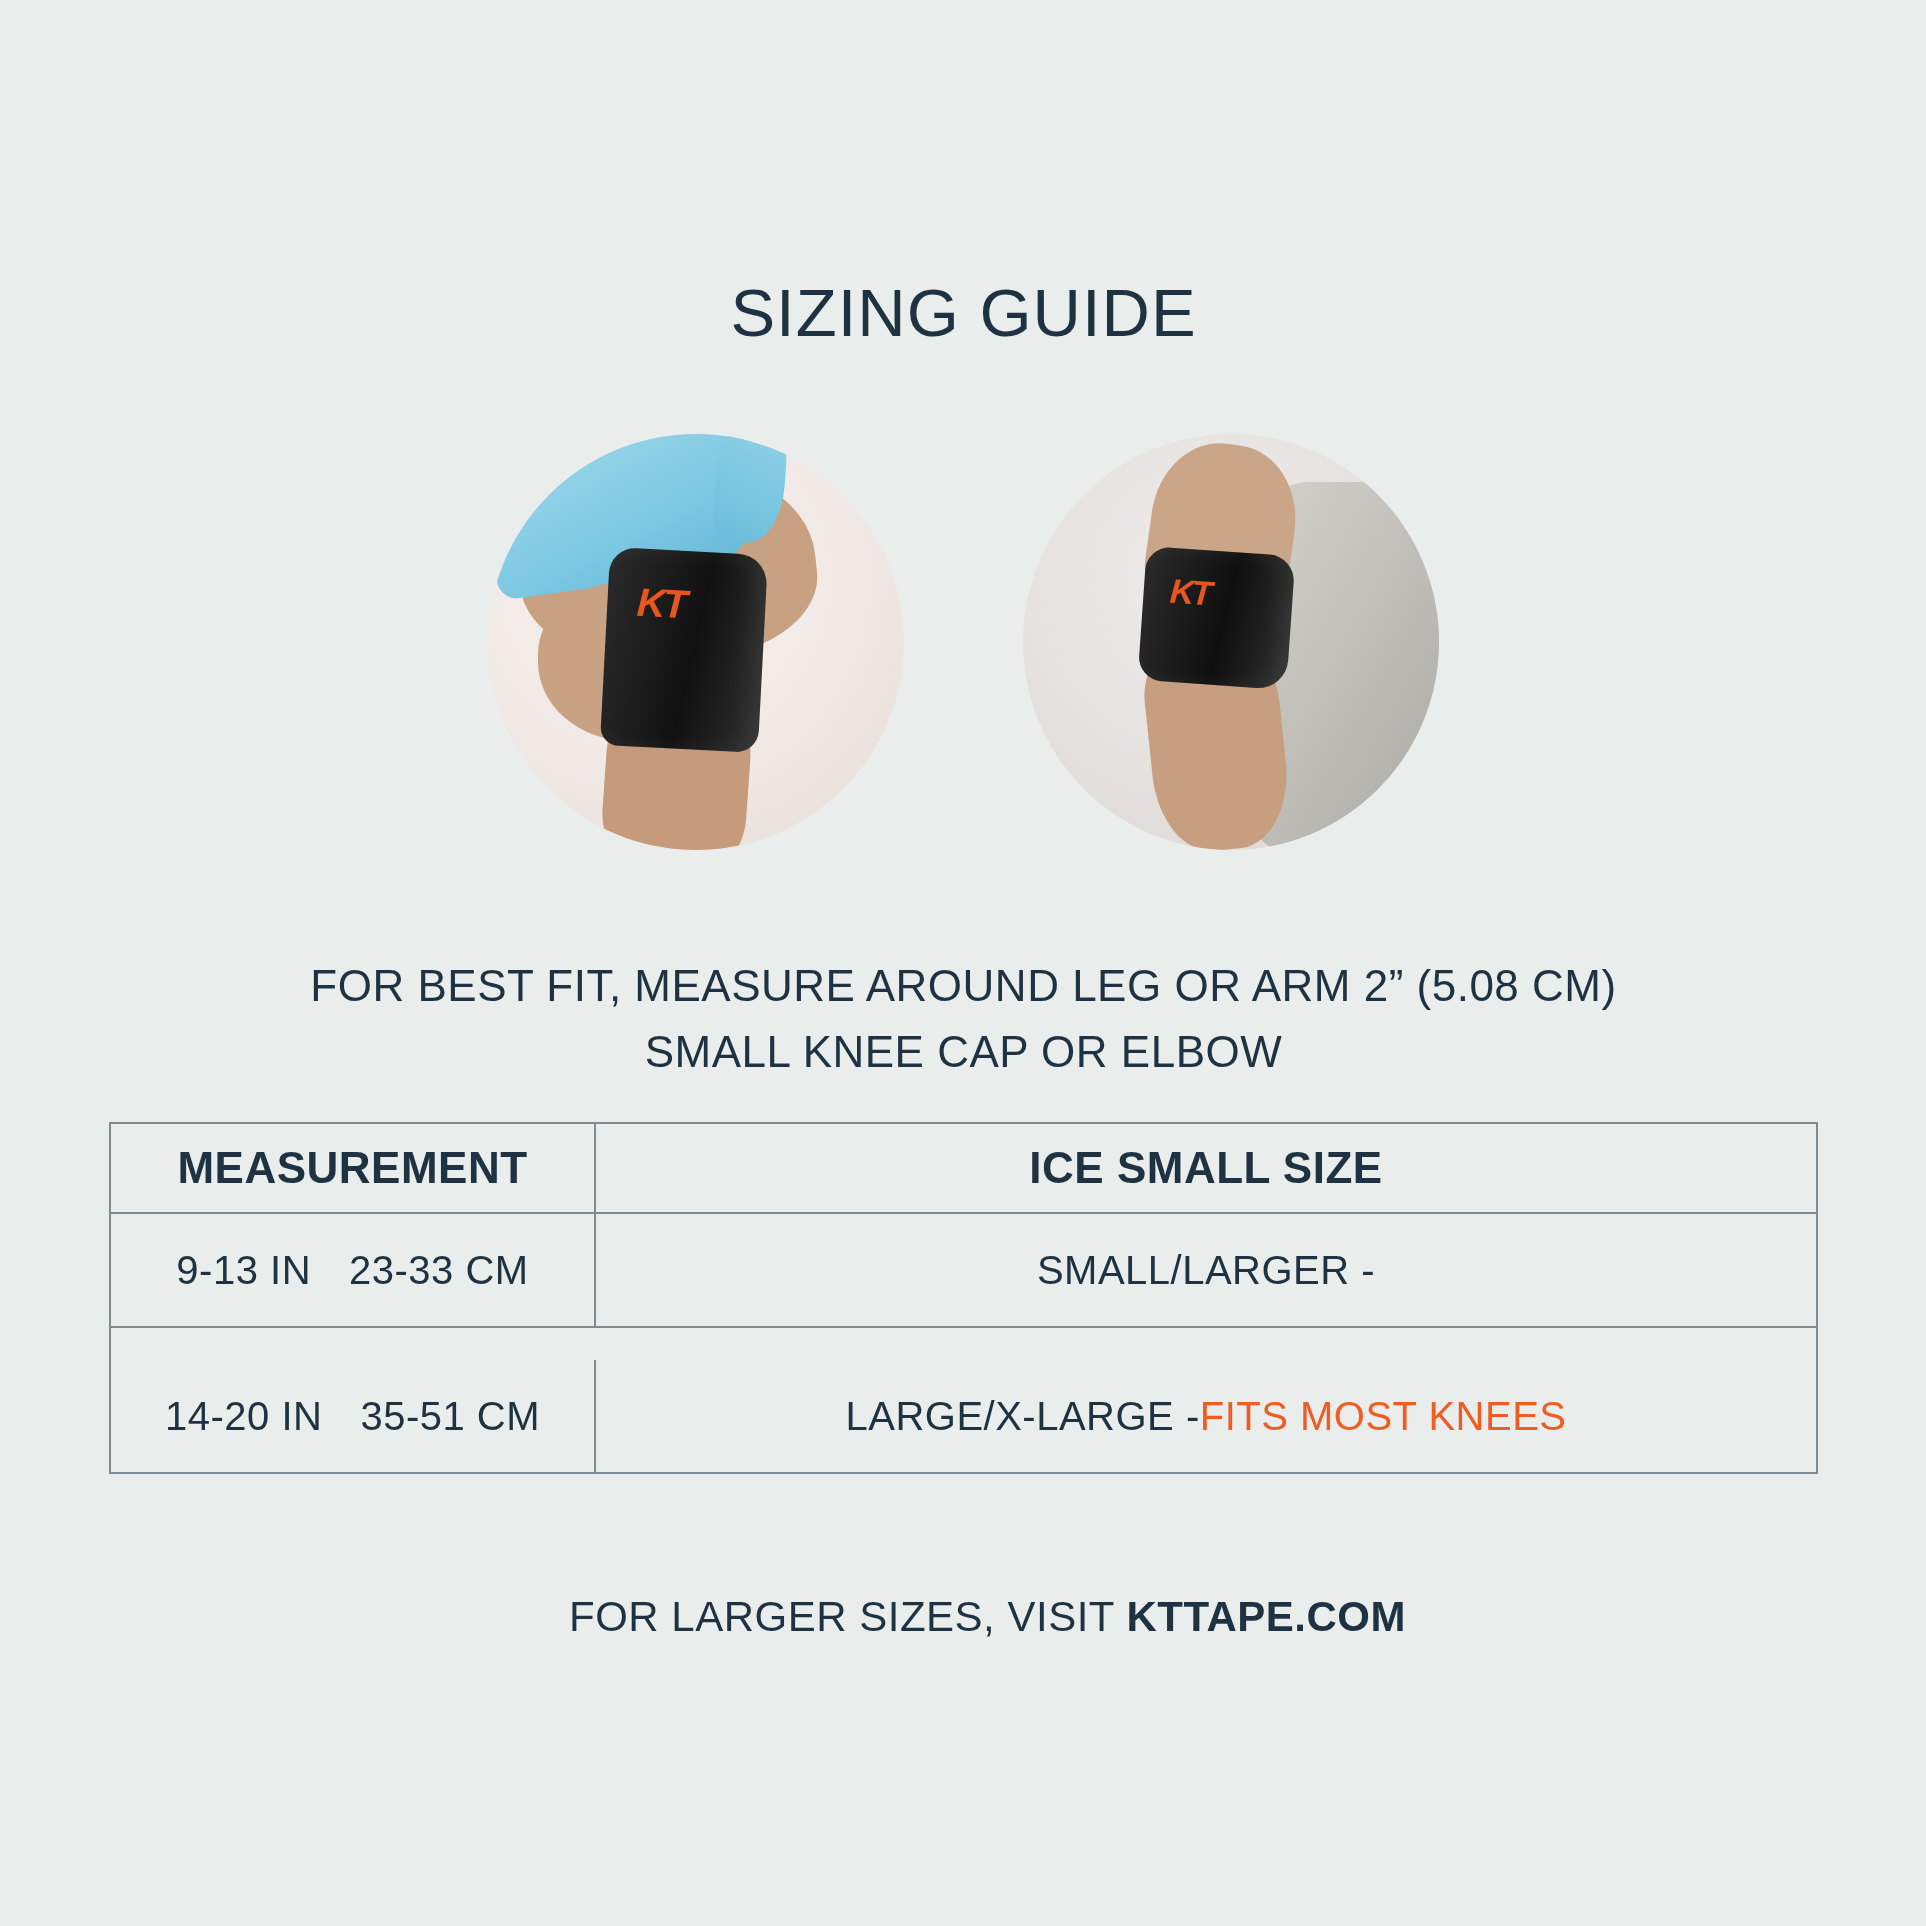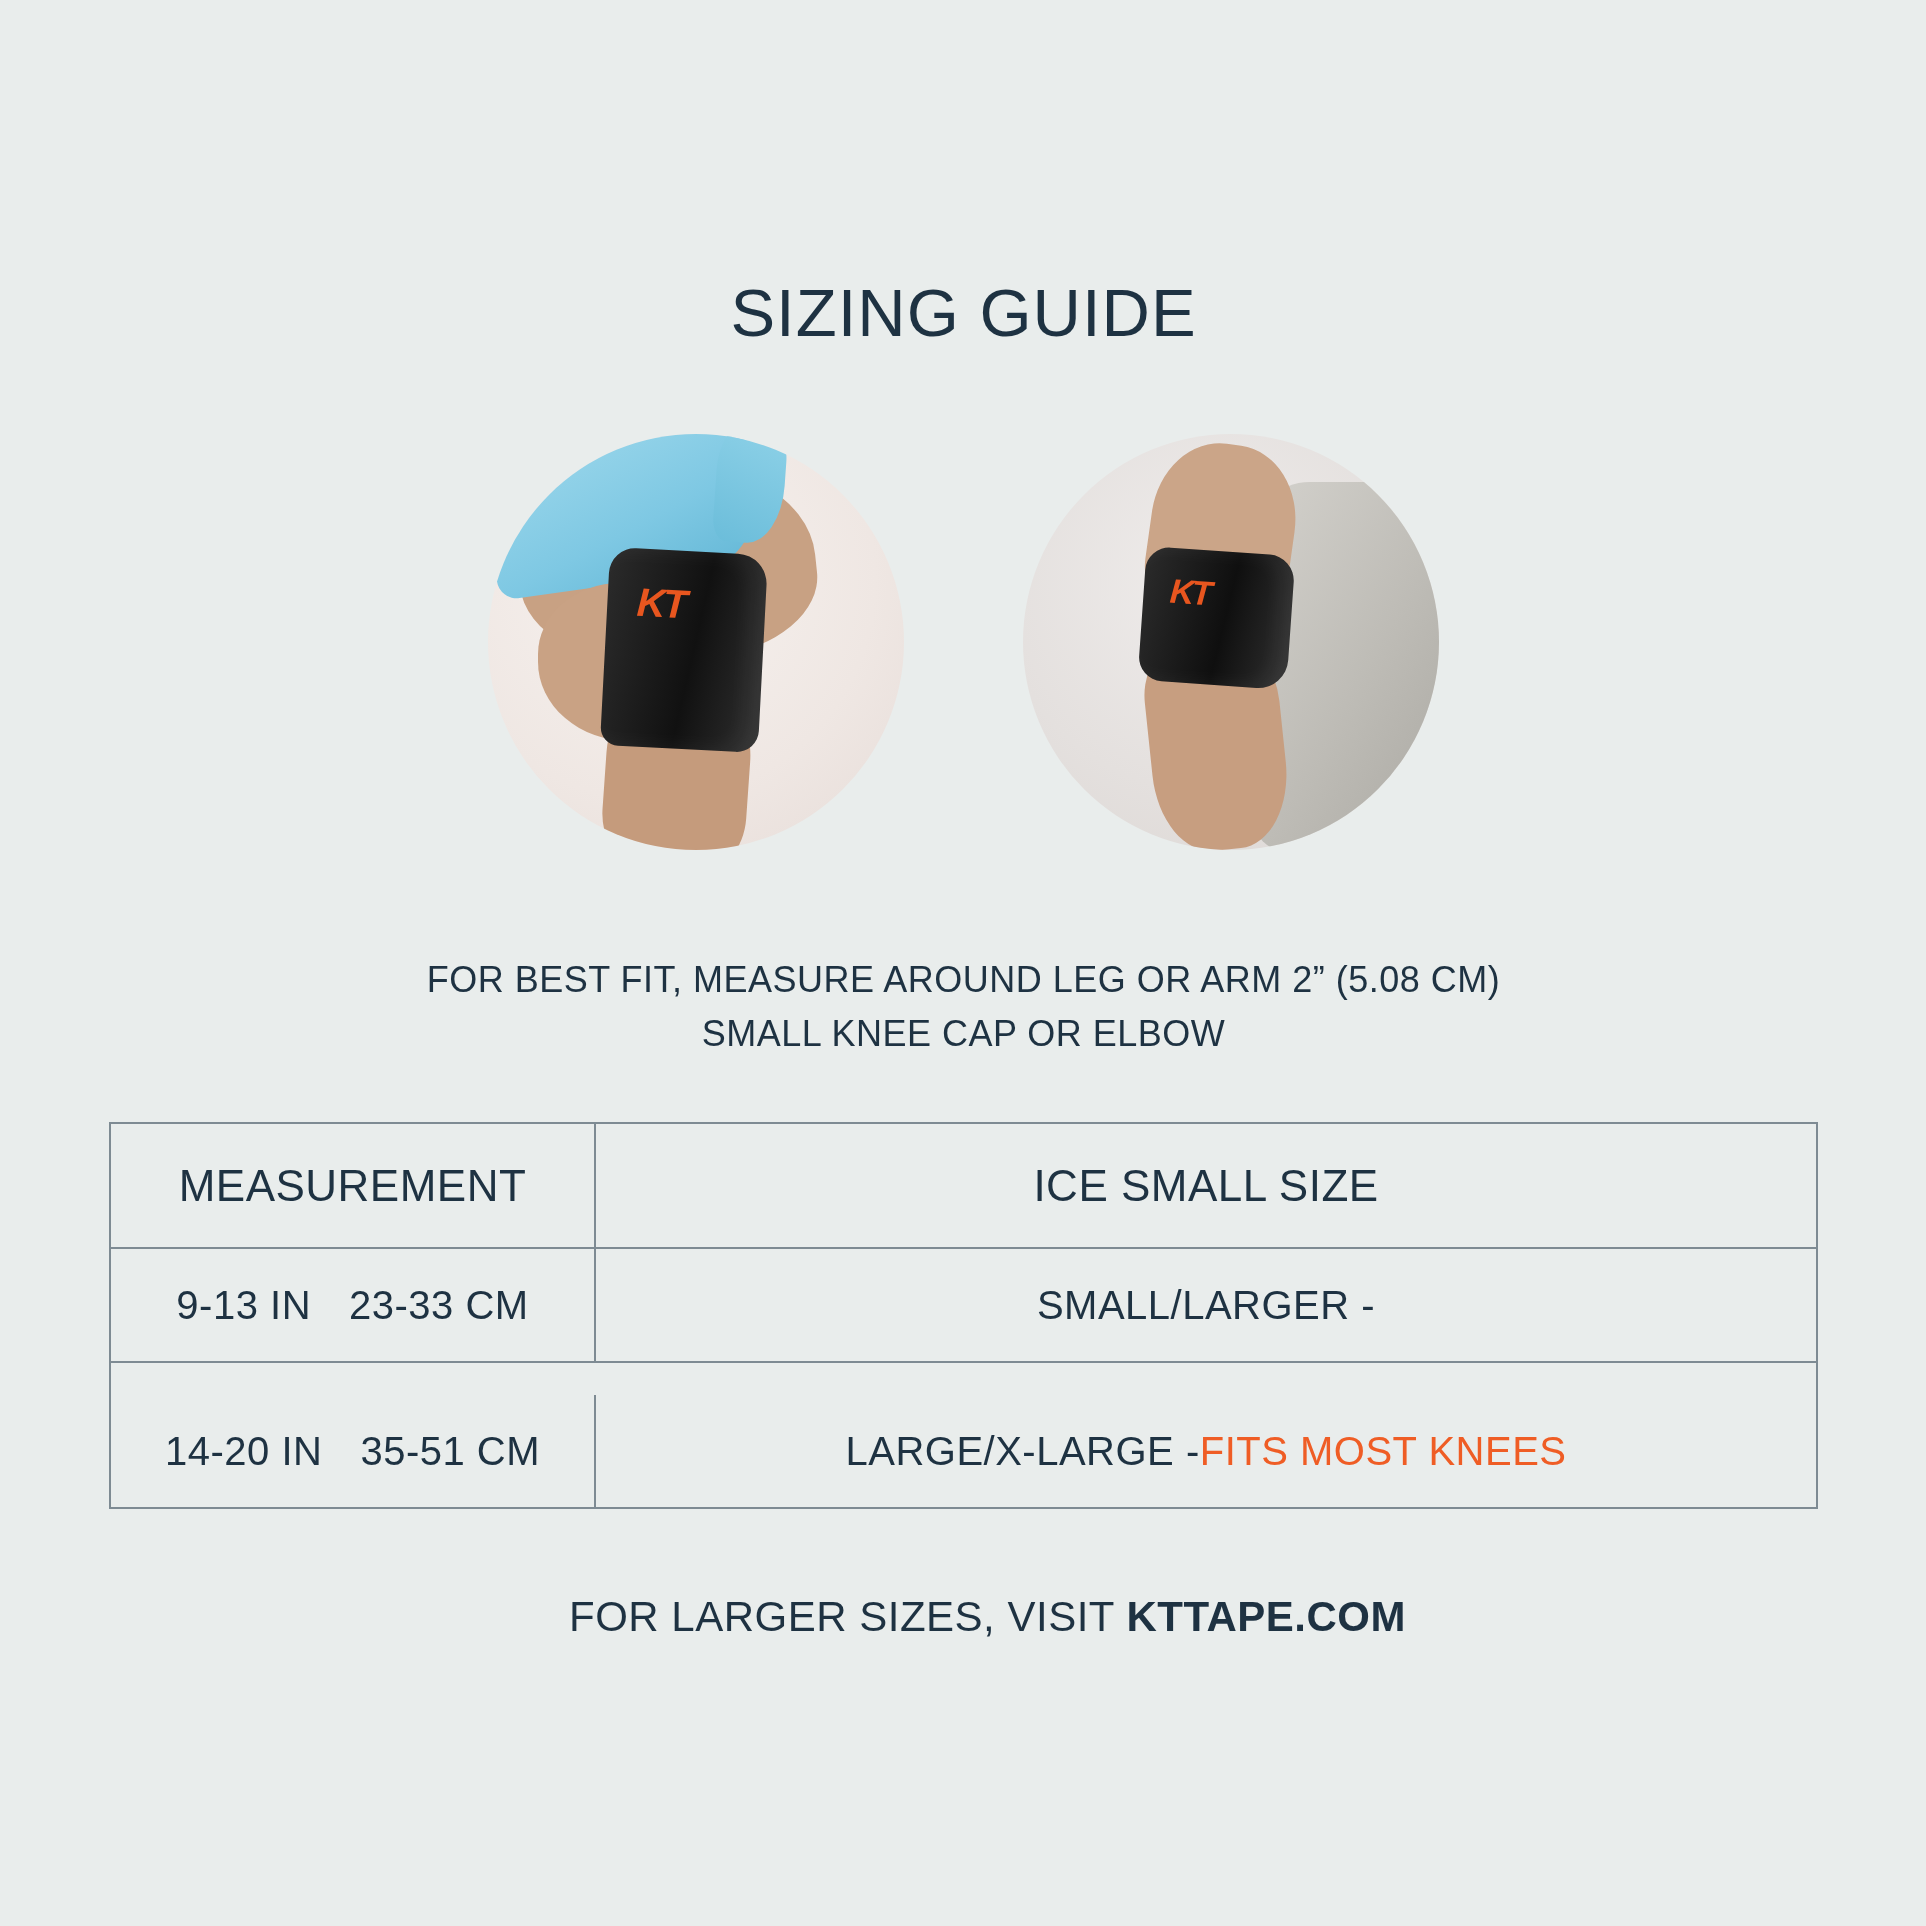--- a/index.html
+++ b/index.html
@@ -193,7 +193,7 @@
     left: 0;
     width: 100%;
     text-align: center;
-    font-size: 36px;
+    font-size: 44px;
     line-height: 1.5;
     letter-spacing: 0.5px;
     color: #1e3242;

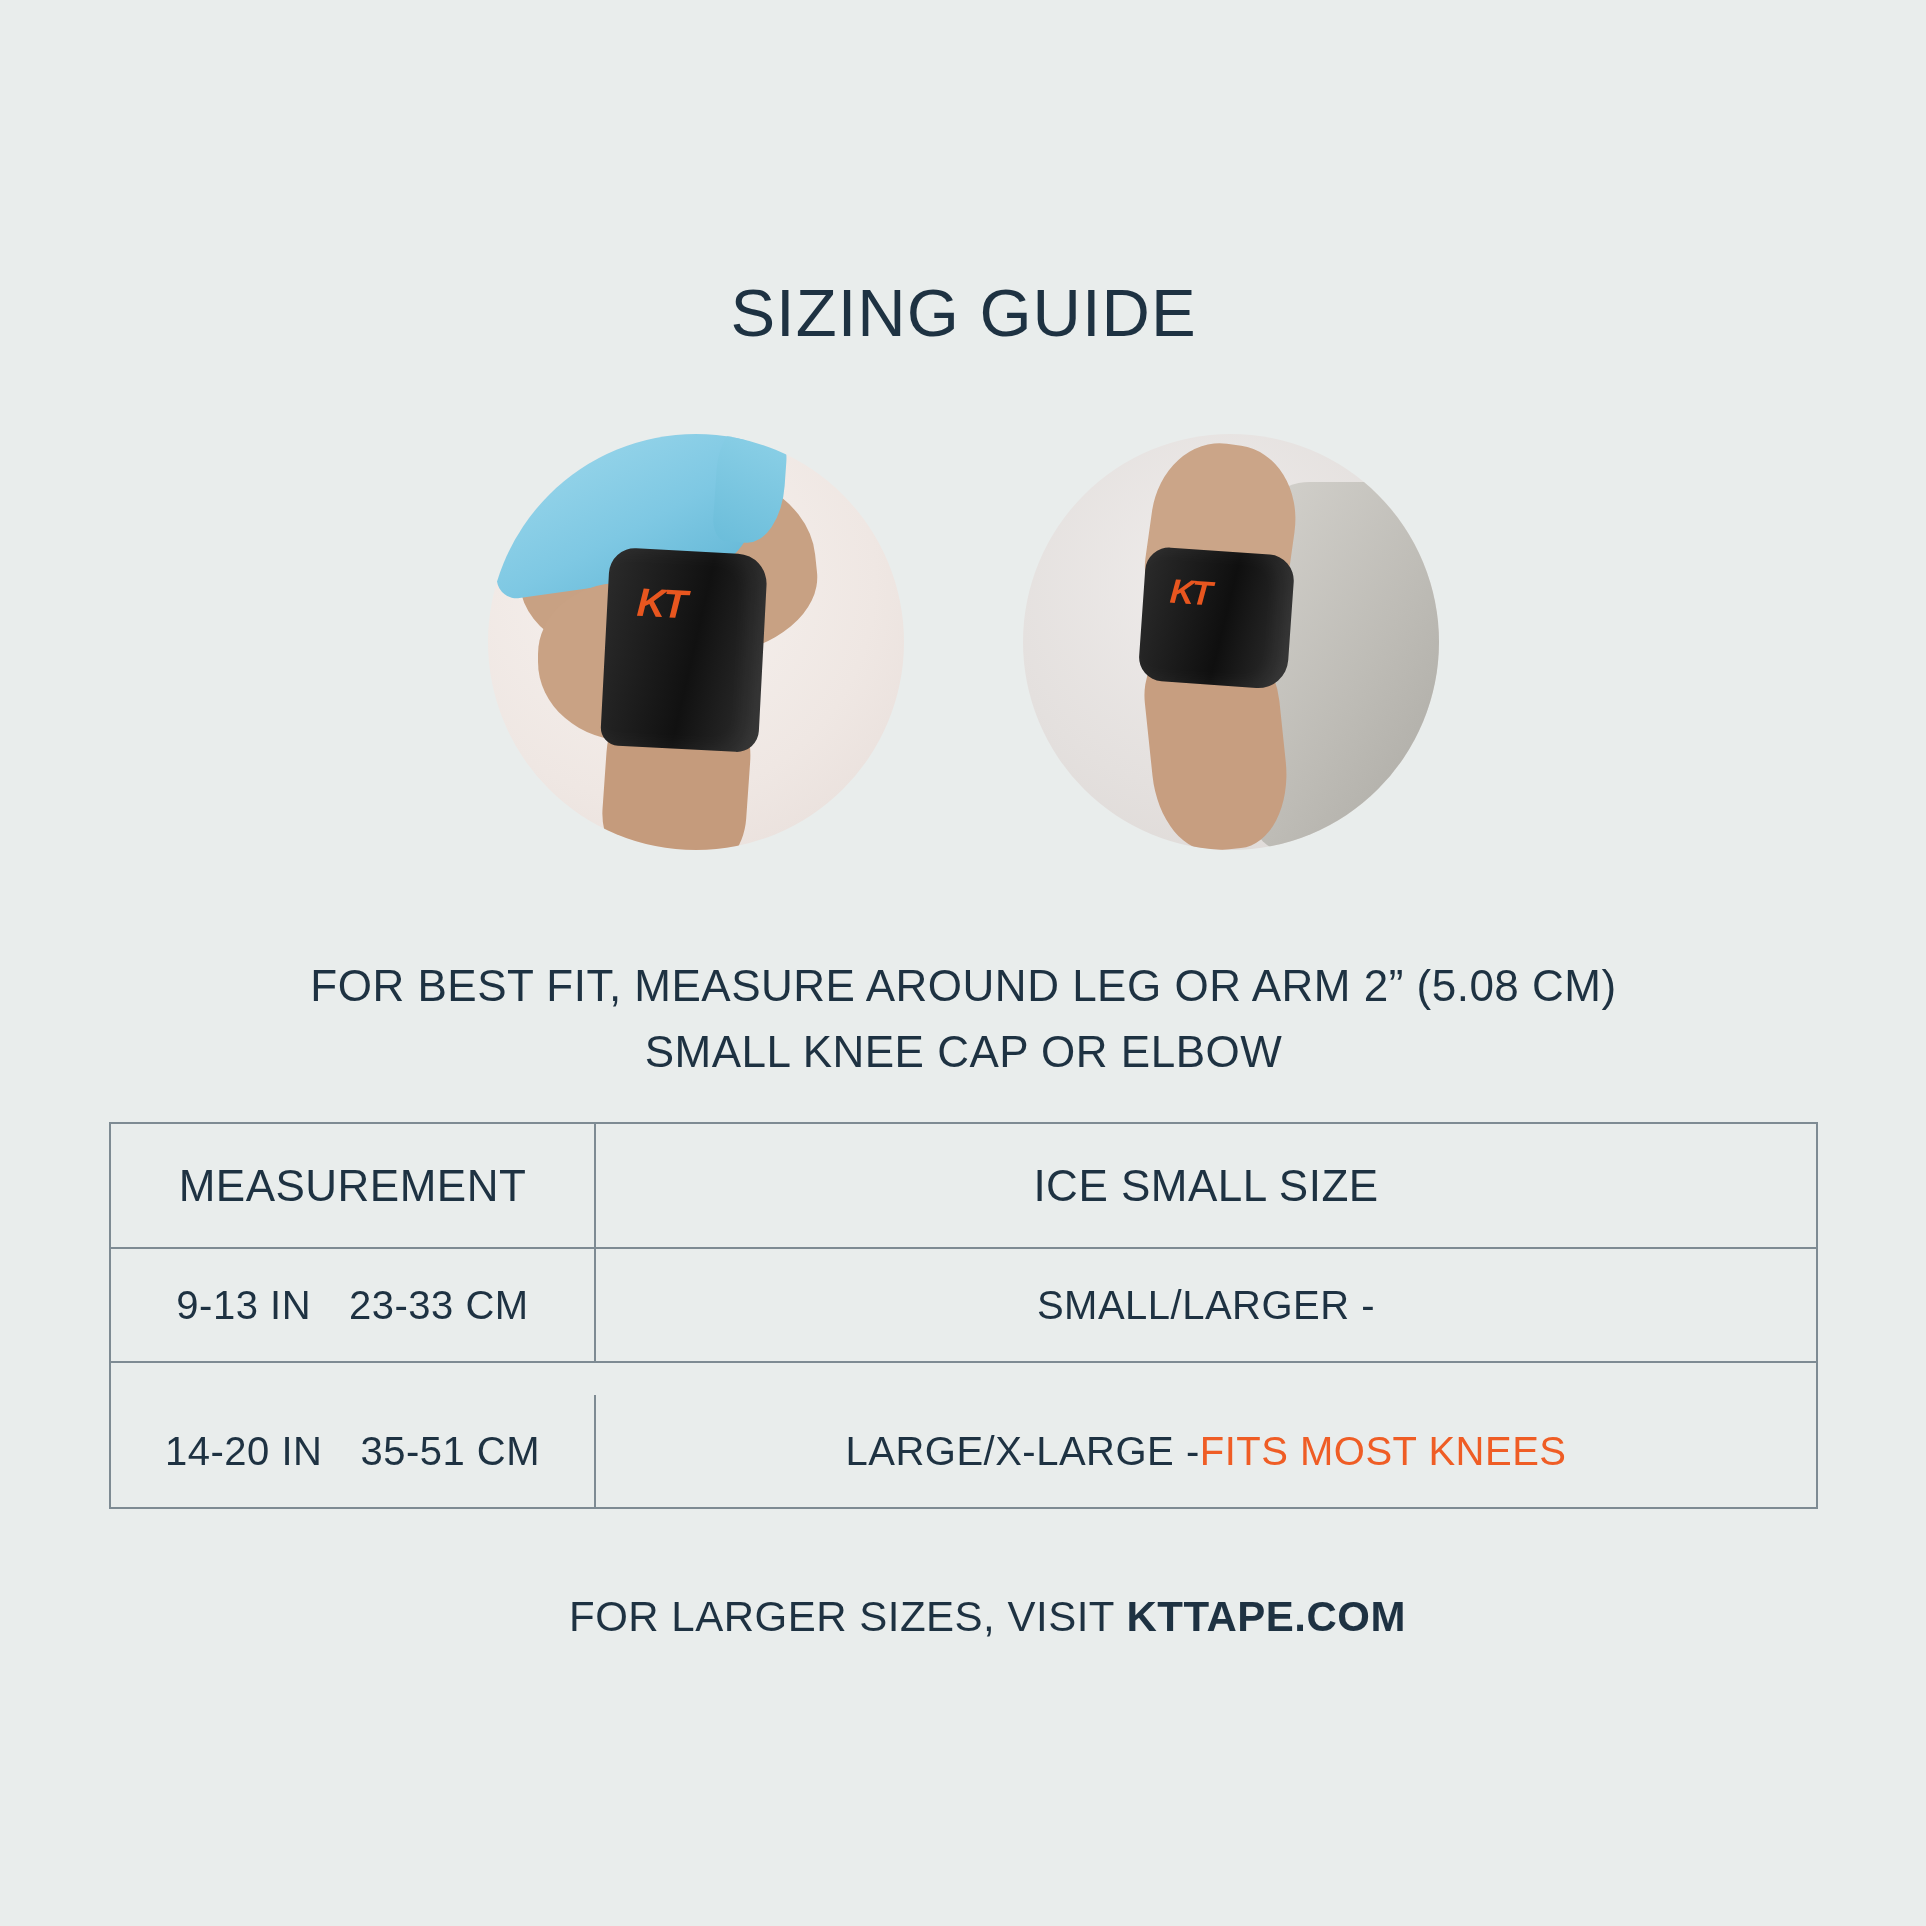--- a/index.html
+++ b/index.html
@@ -239,9 +239,9 @@
   }
   .header-row .cell-left,
   .header-row .cell-right {
-    height: 123px;
+    height: 88px;
     font-size: 44px;
-    font-weight: normal;
+    font-weight: bold;
     letter-spacing: 0.5px;
   }
   .data-row .cell-left,

